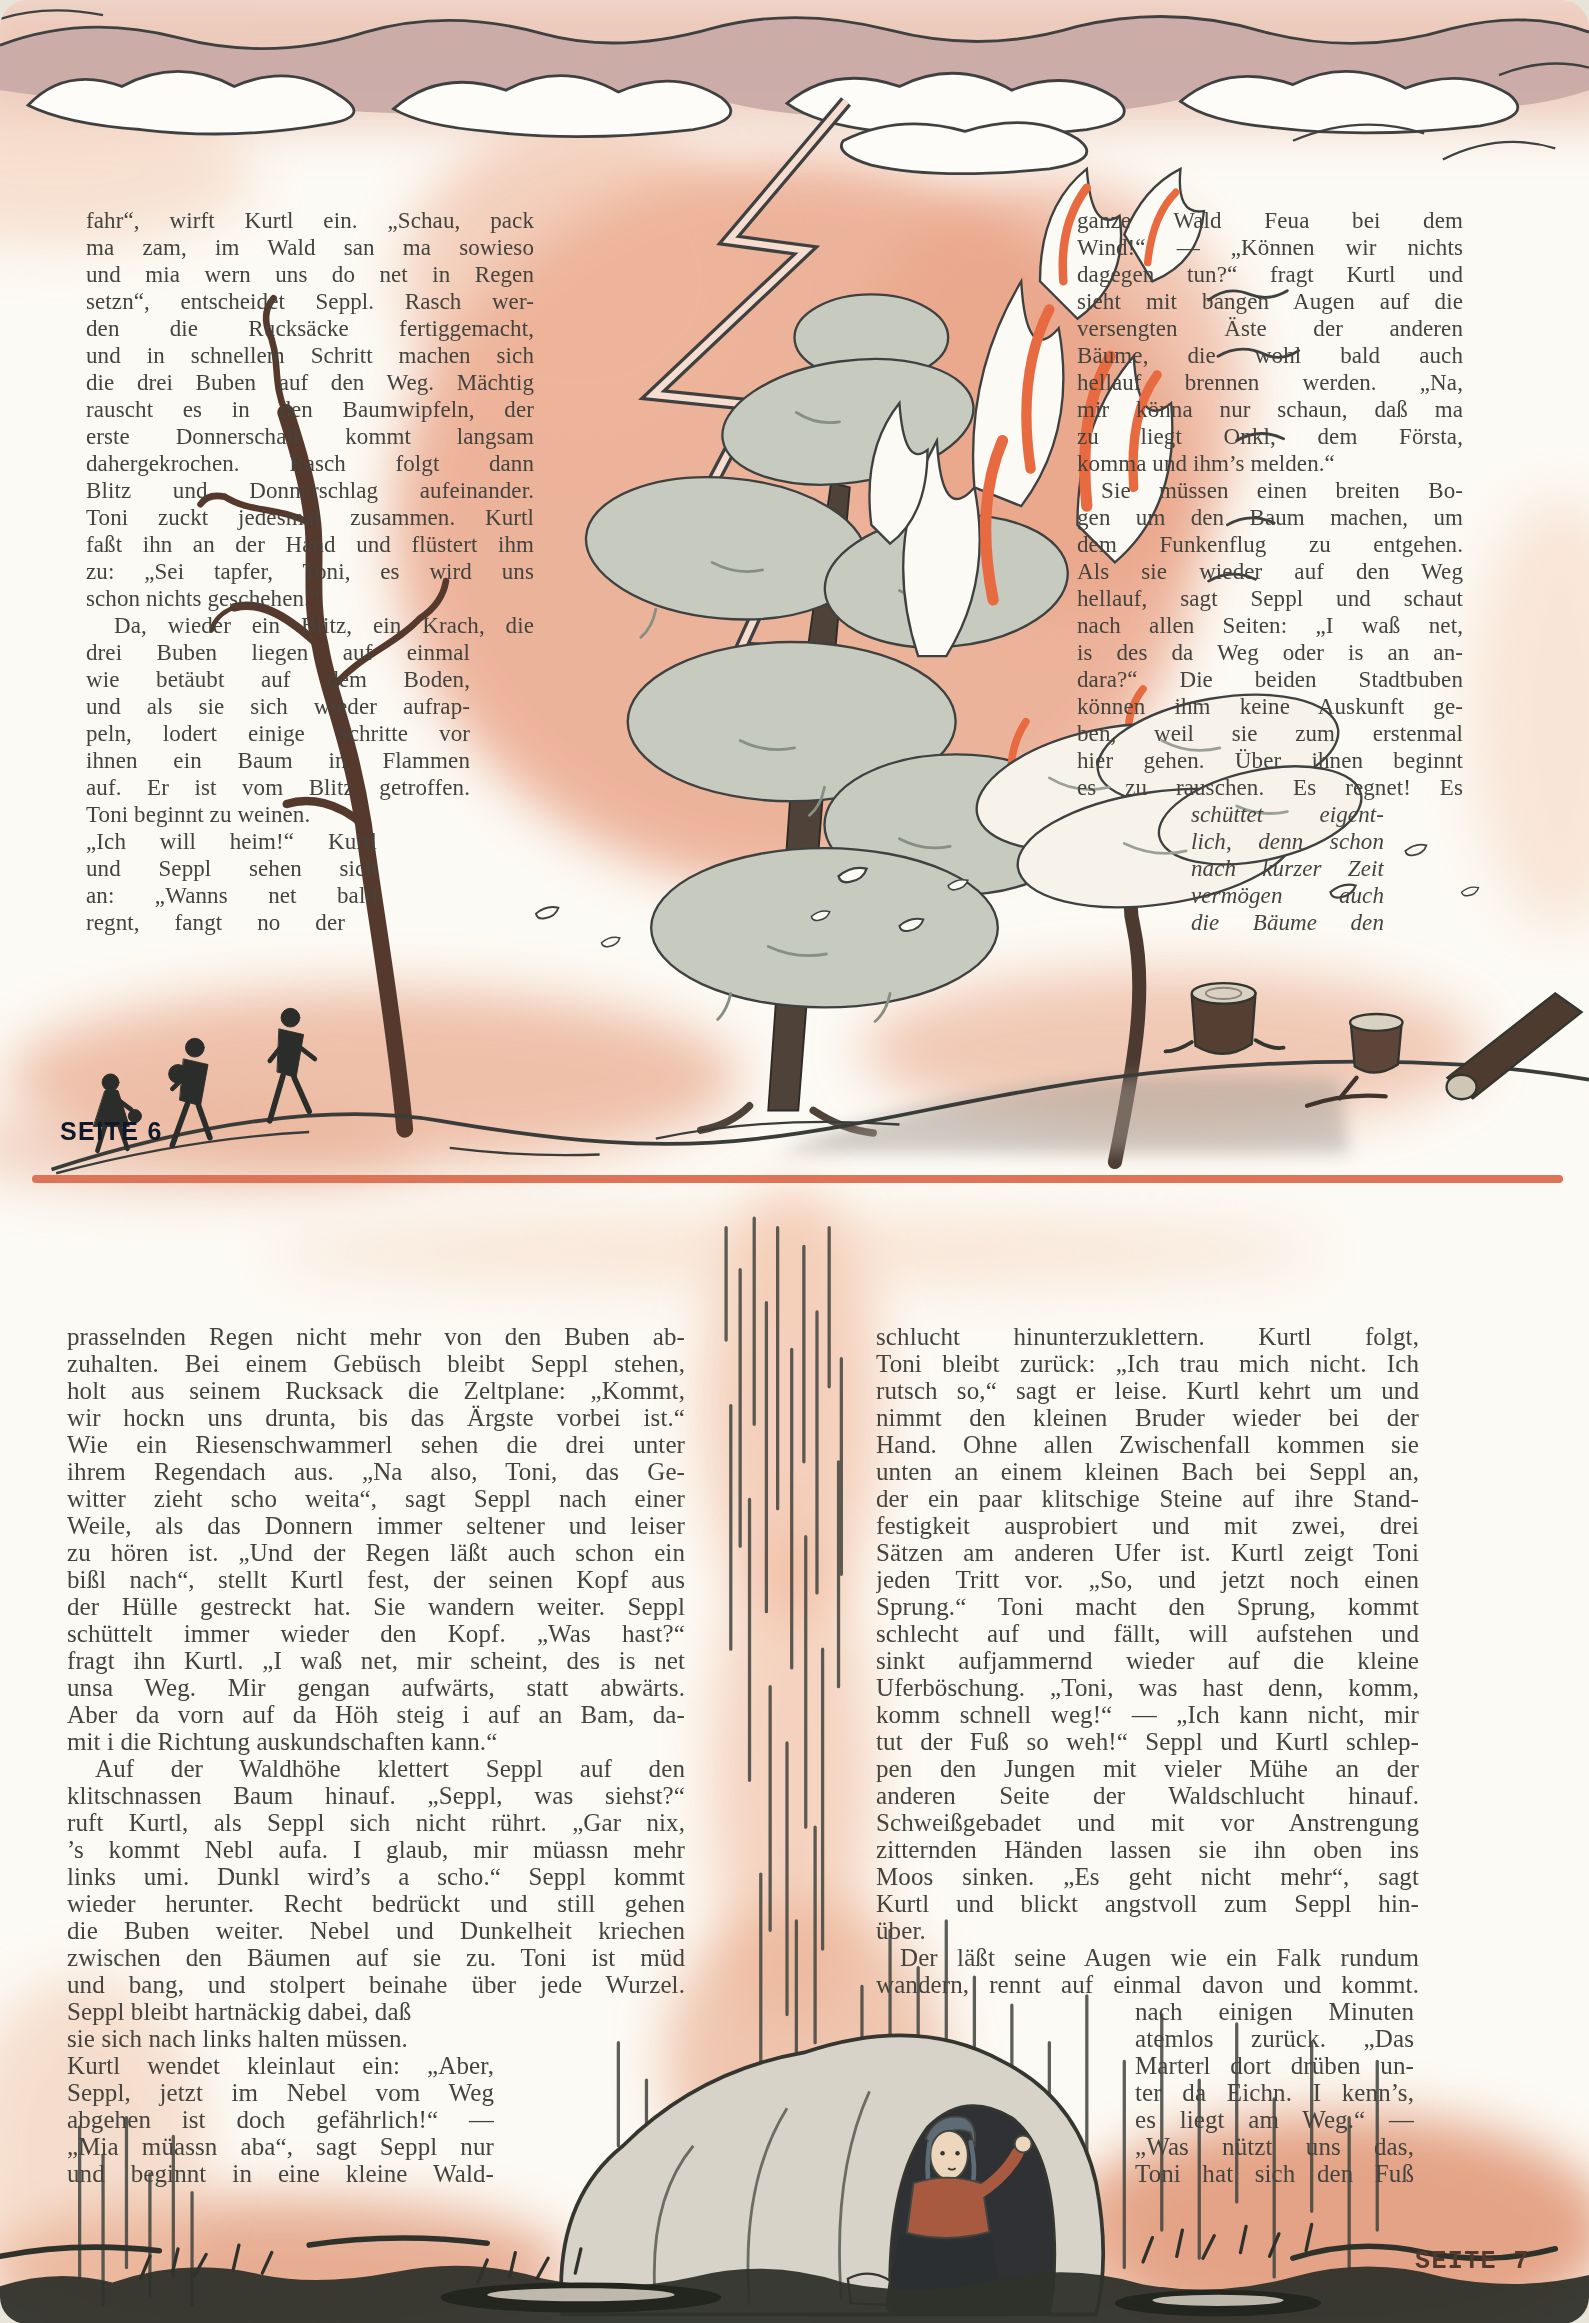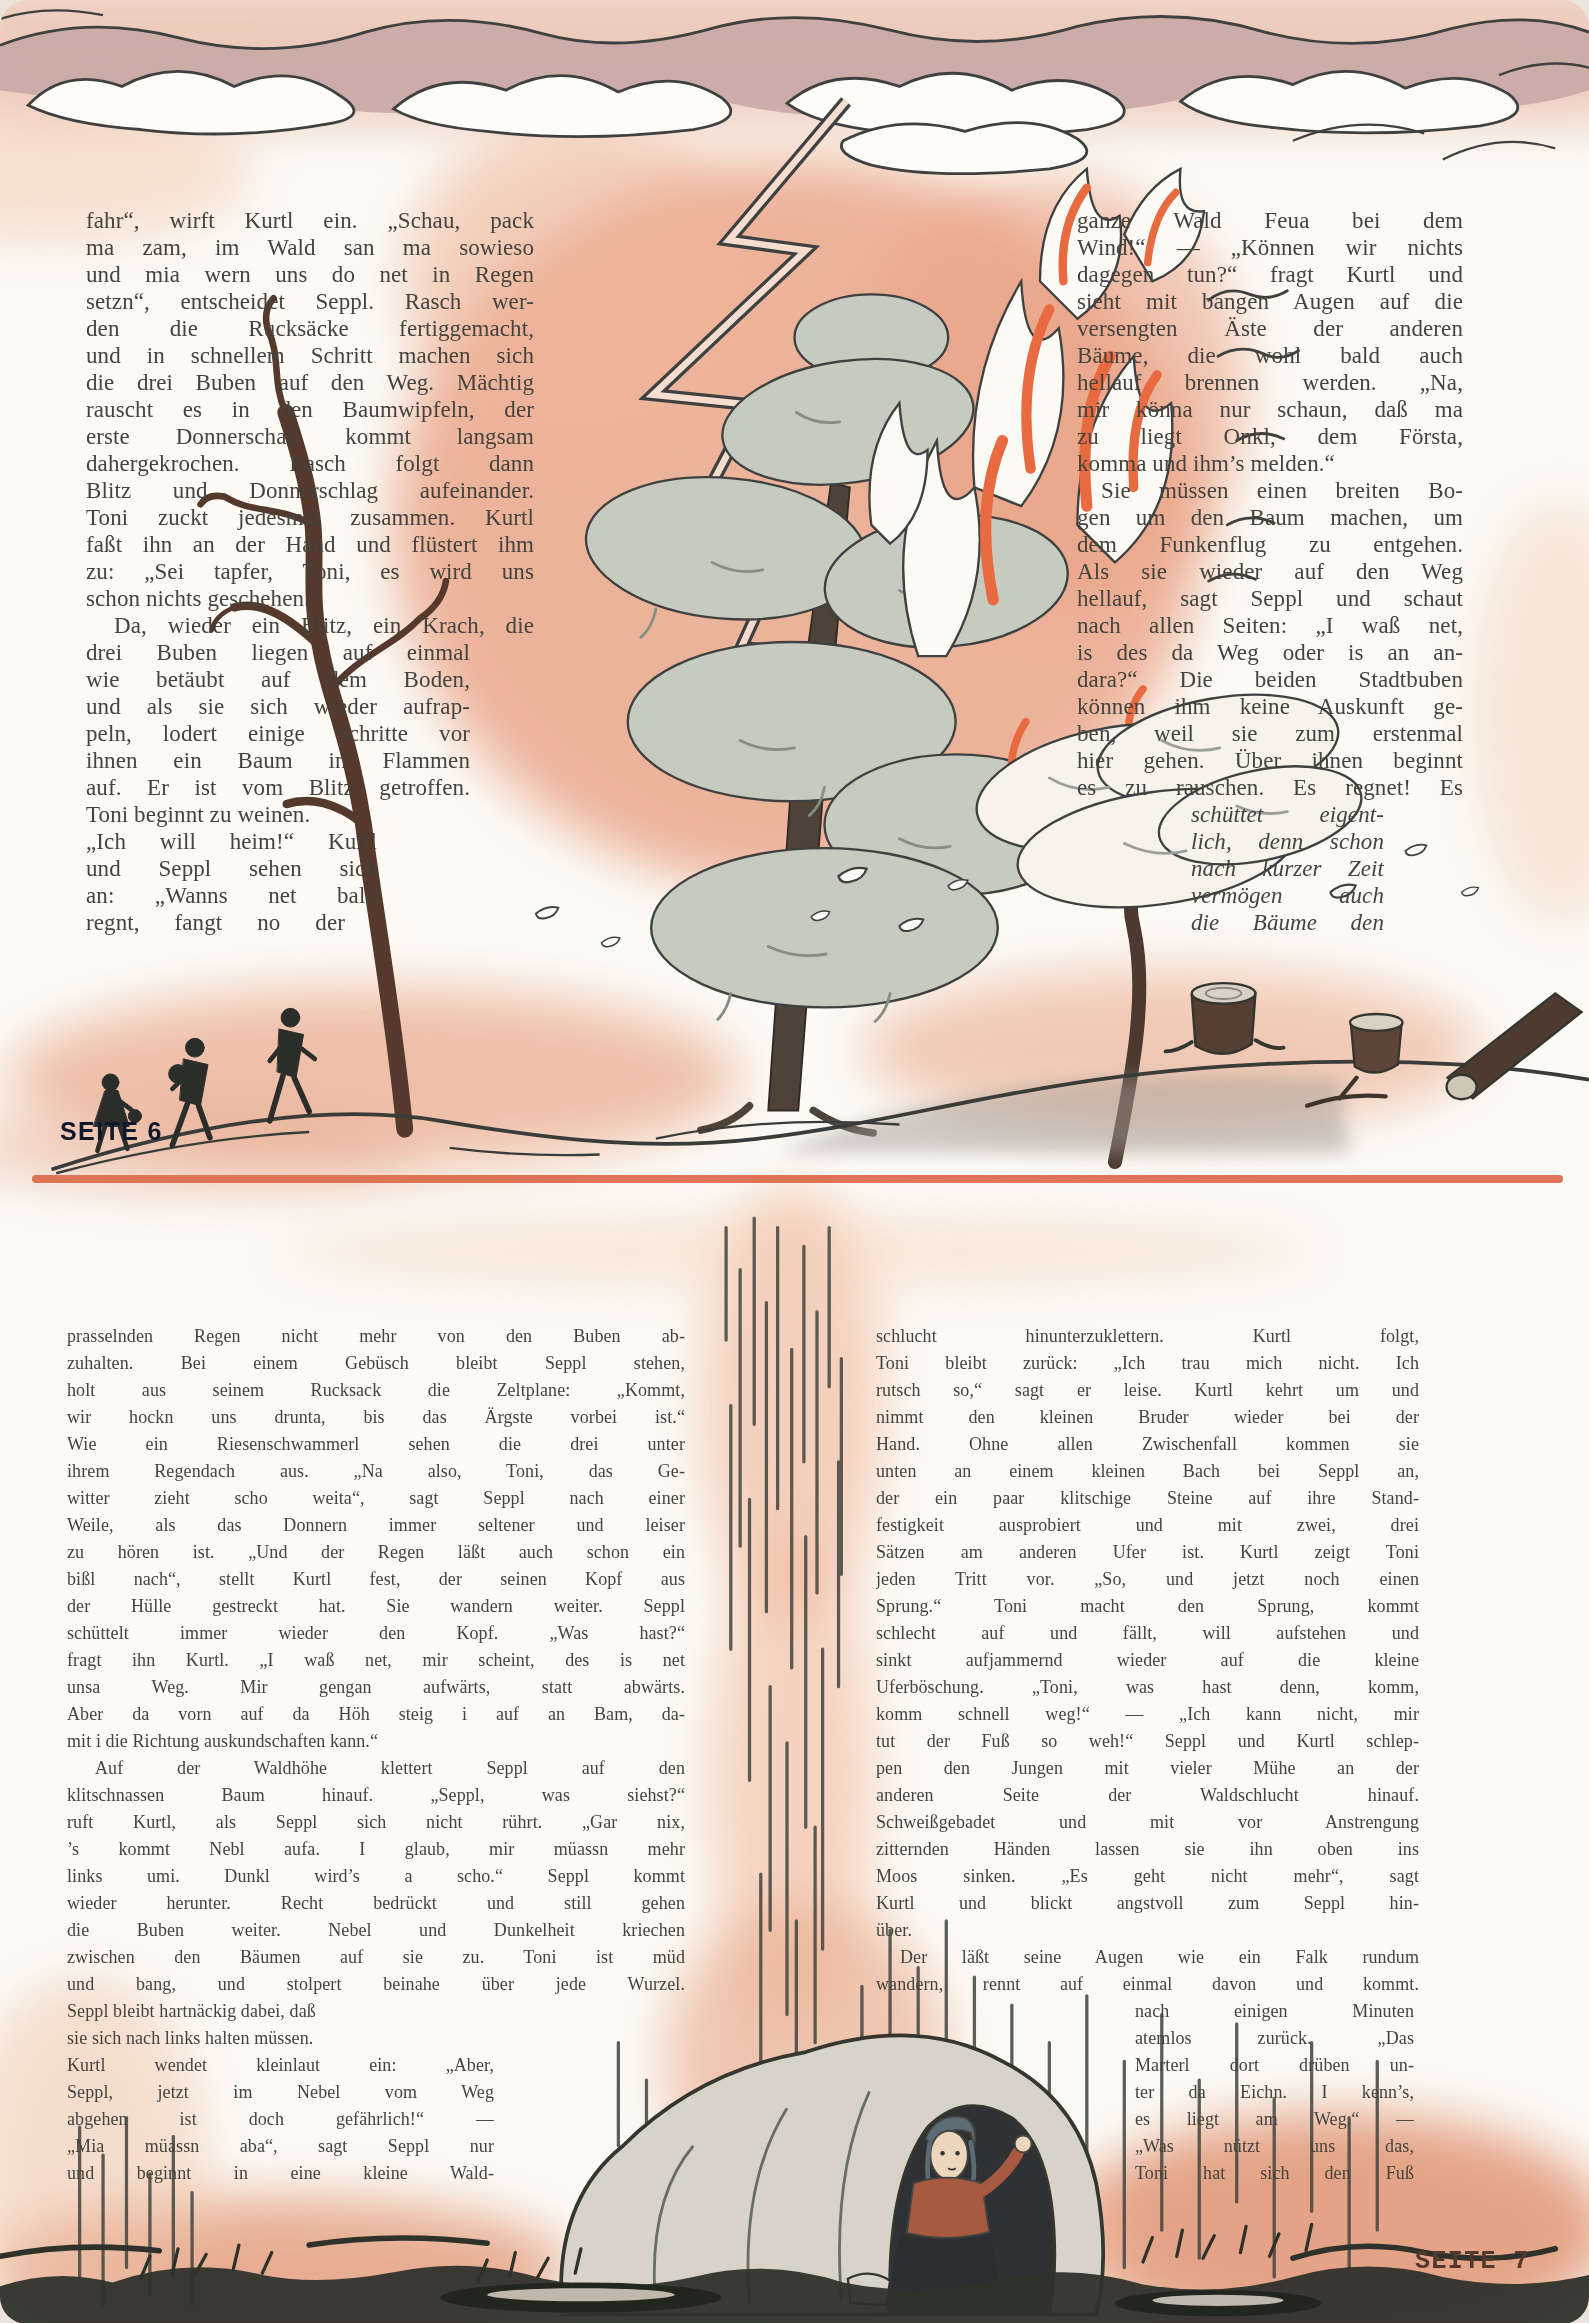--- a/index.html
+++ b/index.html
@@ -33,7 +33,7 @@
   #p6r .tl:nth-child(11){padding-left:24px;}
   #p6r .tl:nth-child(n+23){width:193px;margin-left:114px;font-style:italic;}
   
-  #p7l,#p7r{font-size:18px;line-height:27px;}
+  #p7l,#p7r{font-size:25px;line-height:27px;}
   #p7l .tl,#p7r .tl{height:27px;}
   #p7l{left:67px;top:1323px;width:618px;}
   #p7l .tl{width:618px;}

